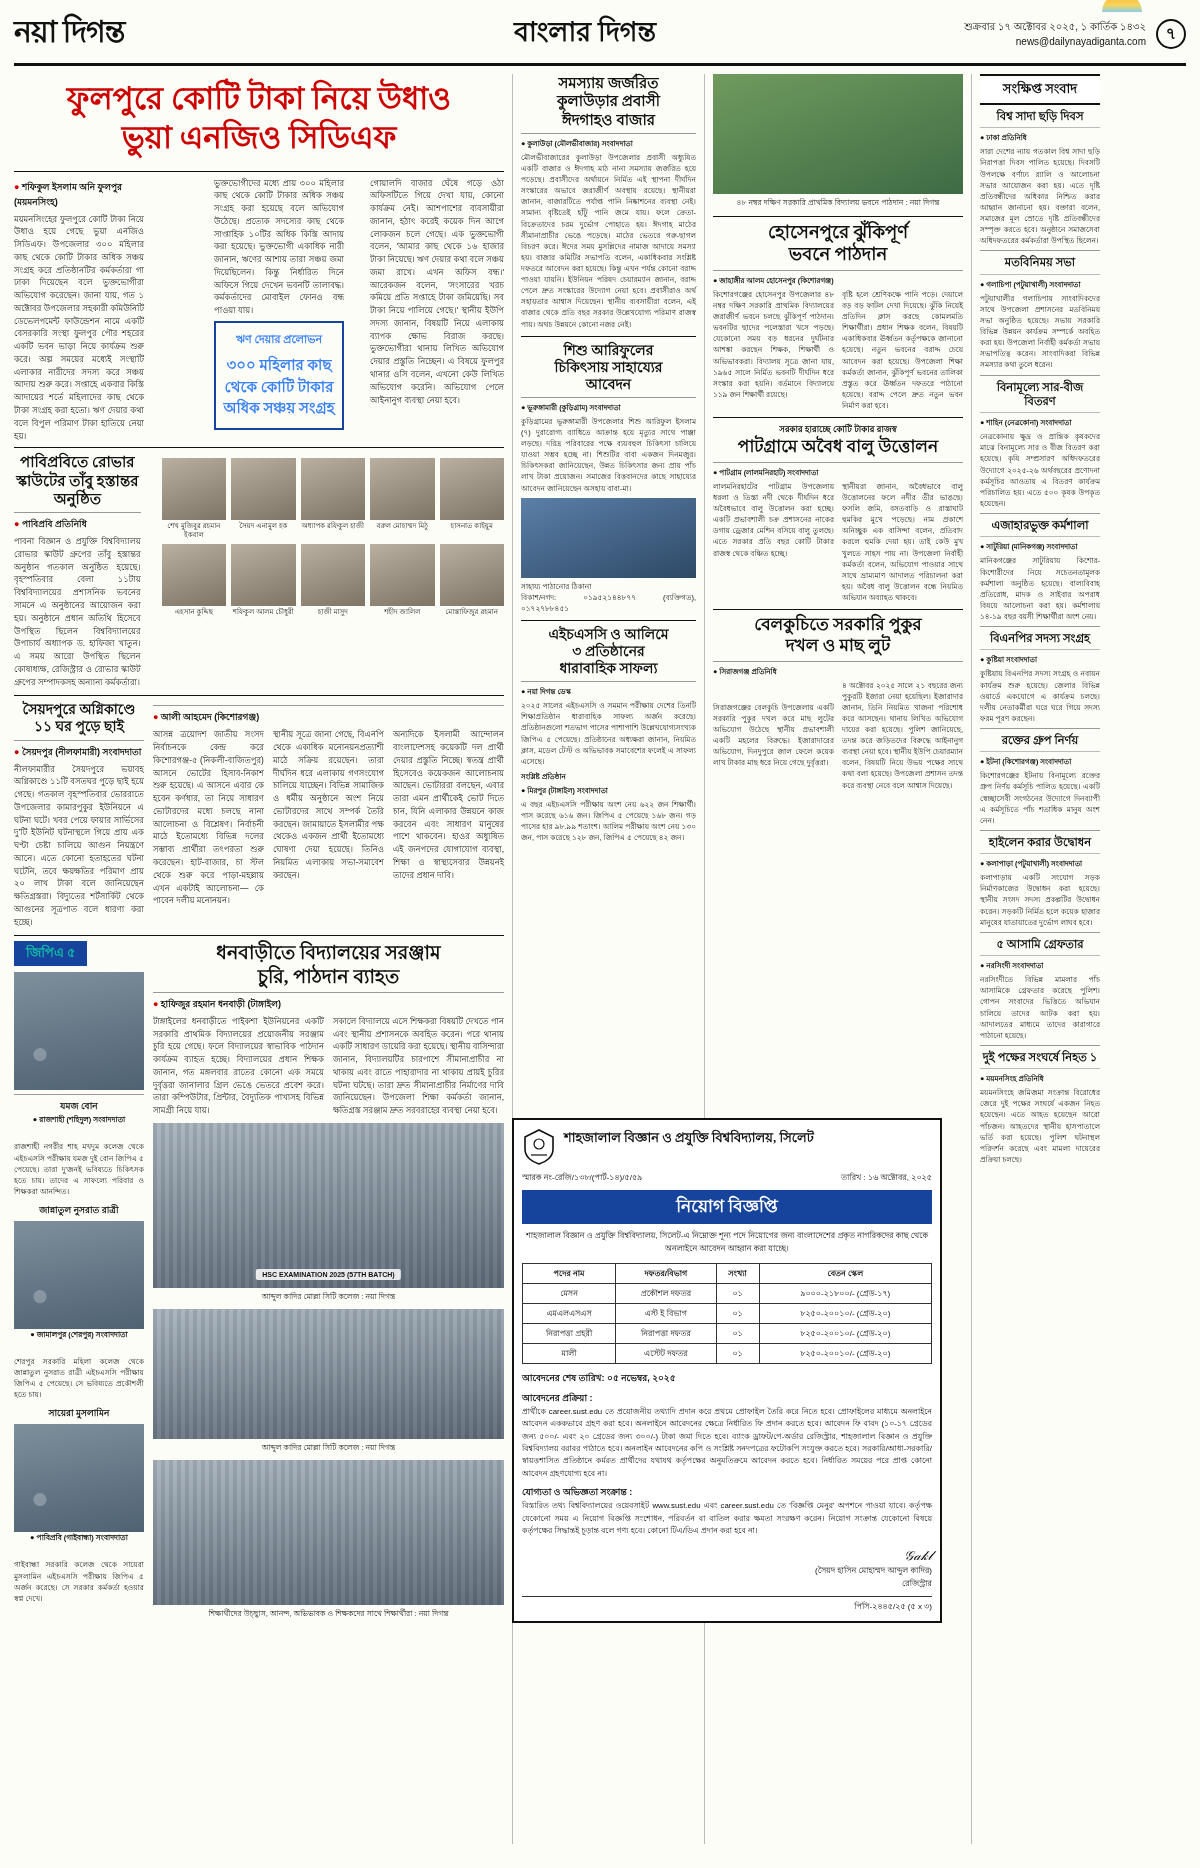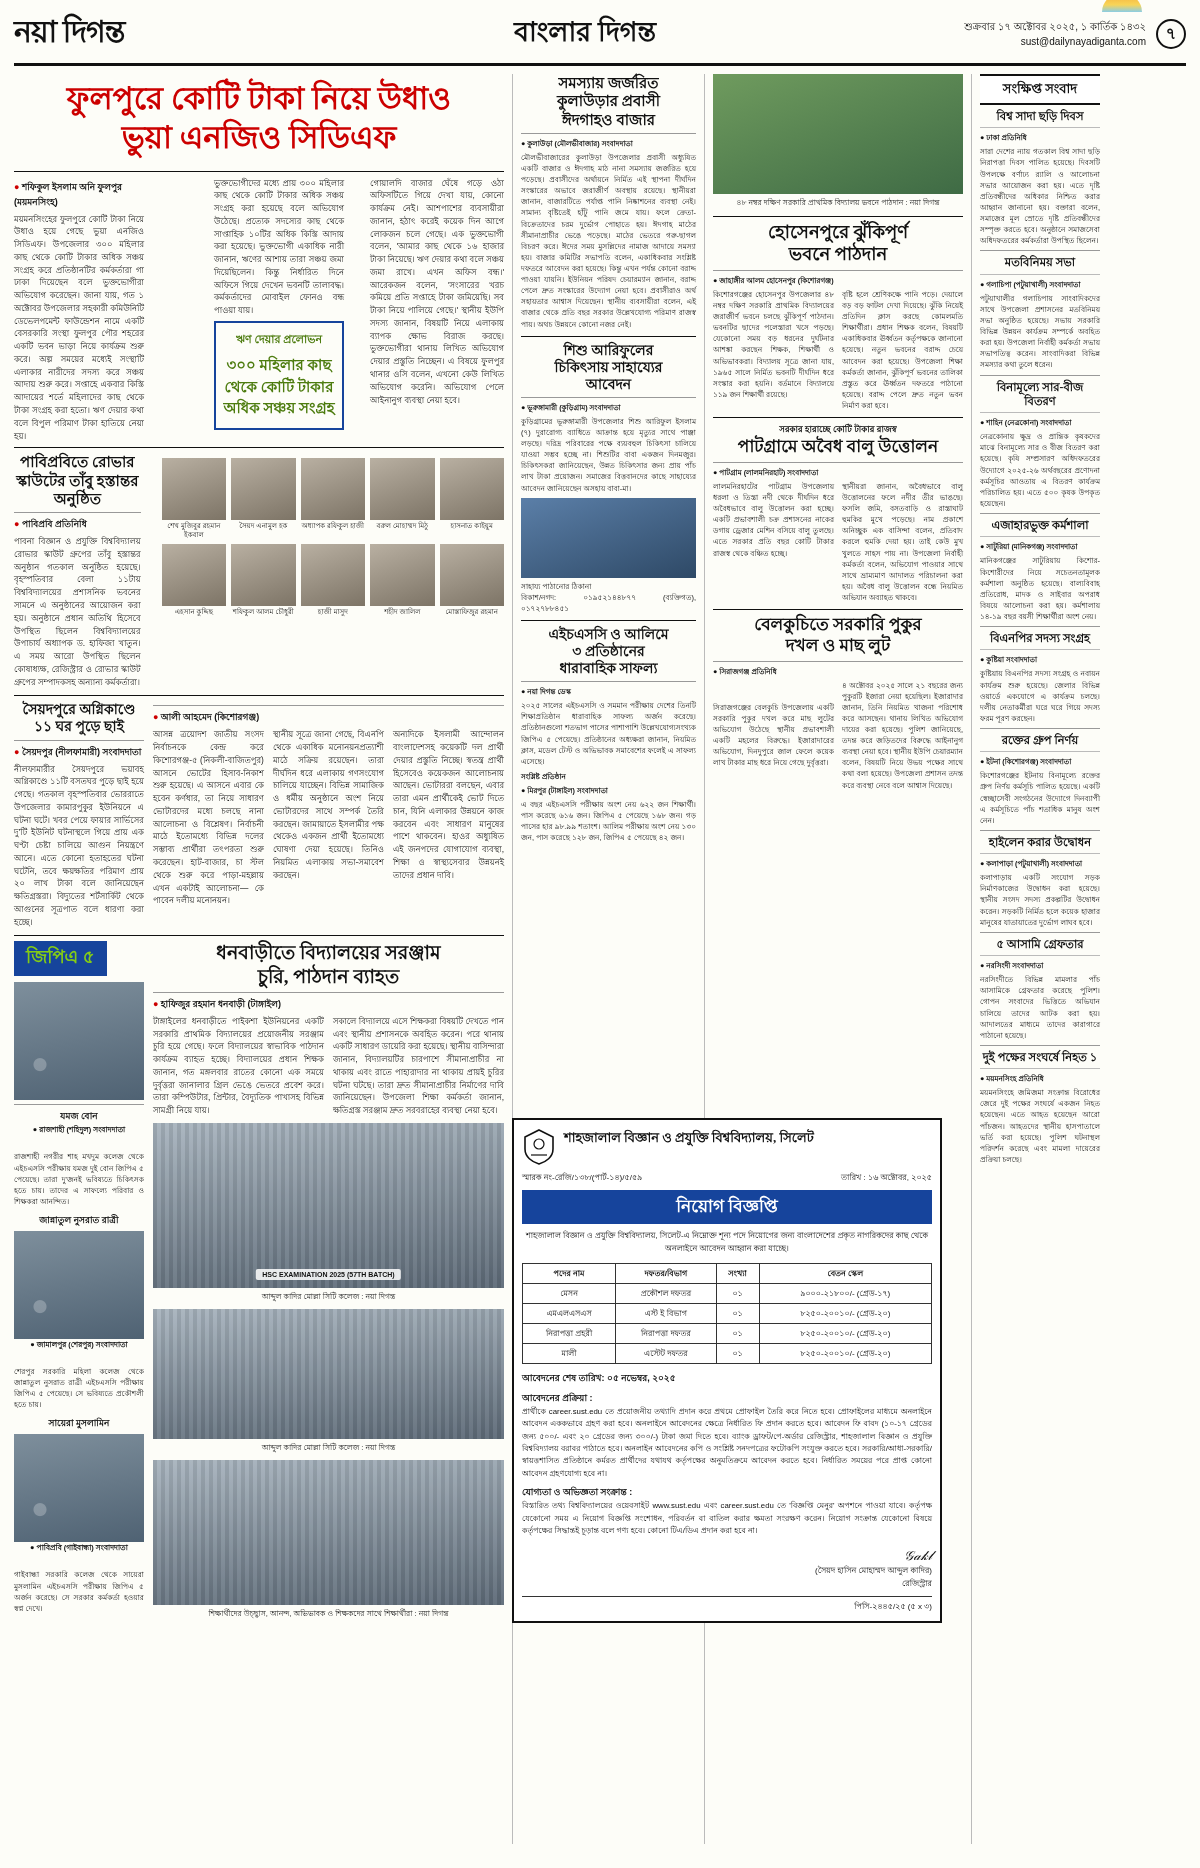--- a/index.html
+++ b/index.html
@@ -194,7 +194,7 @@
     <div class="mast-right">
       <div class="lines">
         <div>শুক্রবার ১৭ অক্টোবর ২০২৫, ১ কার্তিক ১৪৩২</div>
-        <div>sust@dailynayadiganta.com</div>
+        <div>news@dailynayadiganta.com</div>
       </div>
       <div class="pageno">৭</div>
     </div>

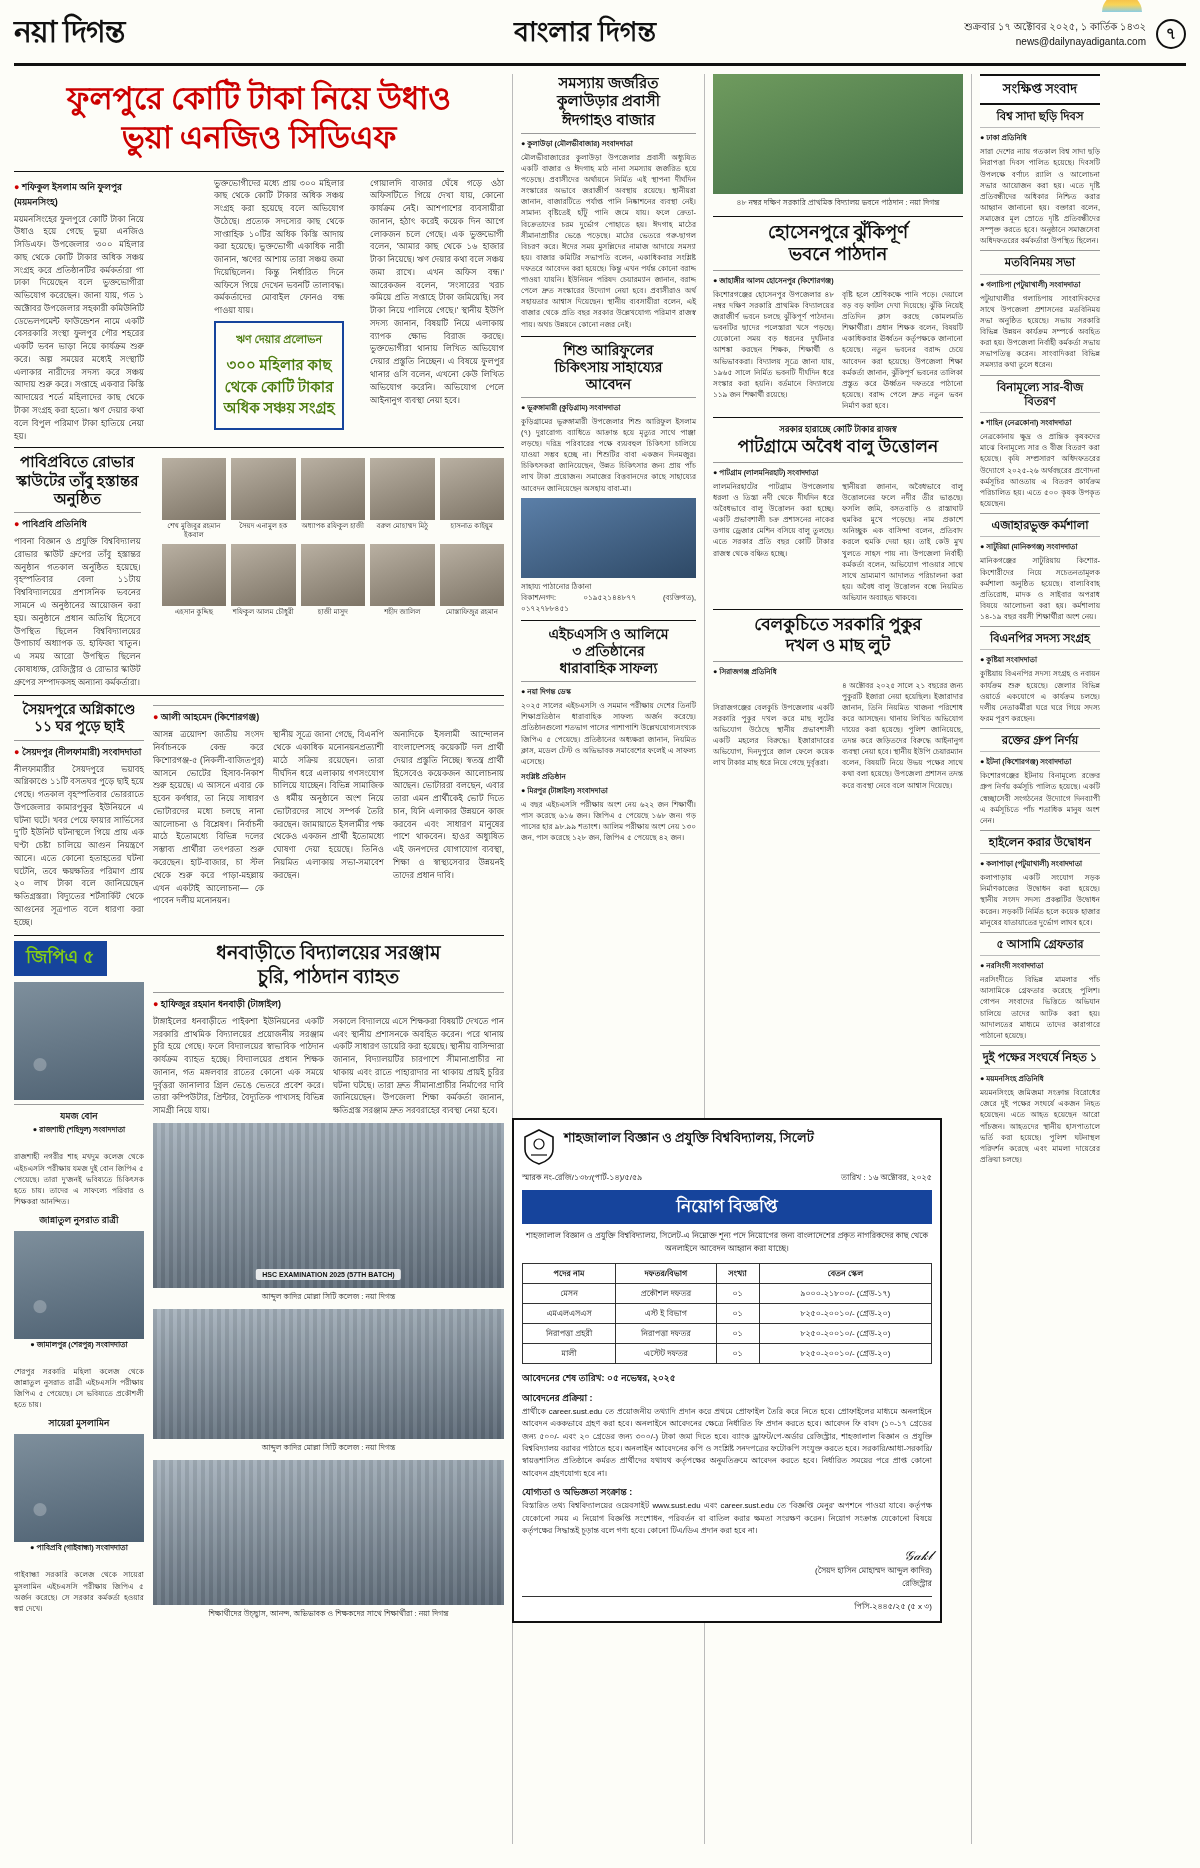--- a/index.html
+++ b/index.html
@@ -89,7 +89,7 @@
   .cap { font-size:7.6px; text-align:center; padding:2px 0; color:#222; }
 
   .pullbox {
-    border:2px solid #16449c; color:#4d7c0f;
+    border:2px solid #16449c; color:#3b82f6;
     font-family:"Liberation Serif", serif;
     text-align:center; font-weight:bold;
     padding:8px 6px; margin:4px 0;

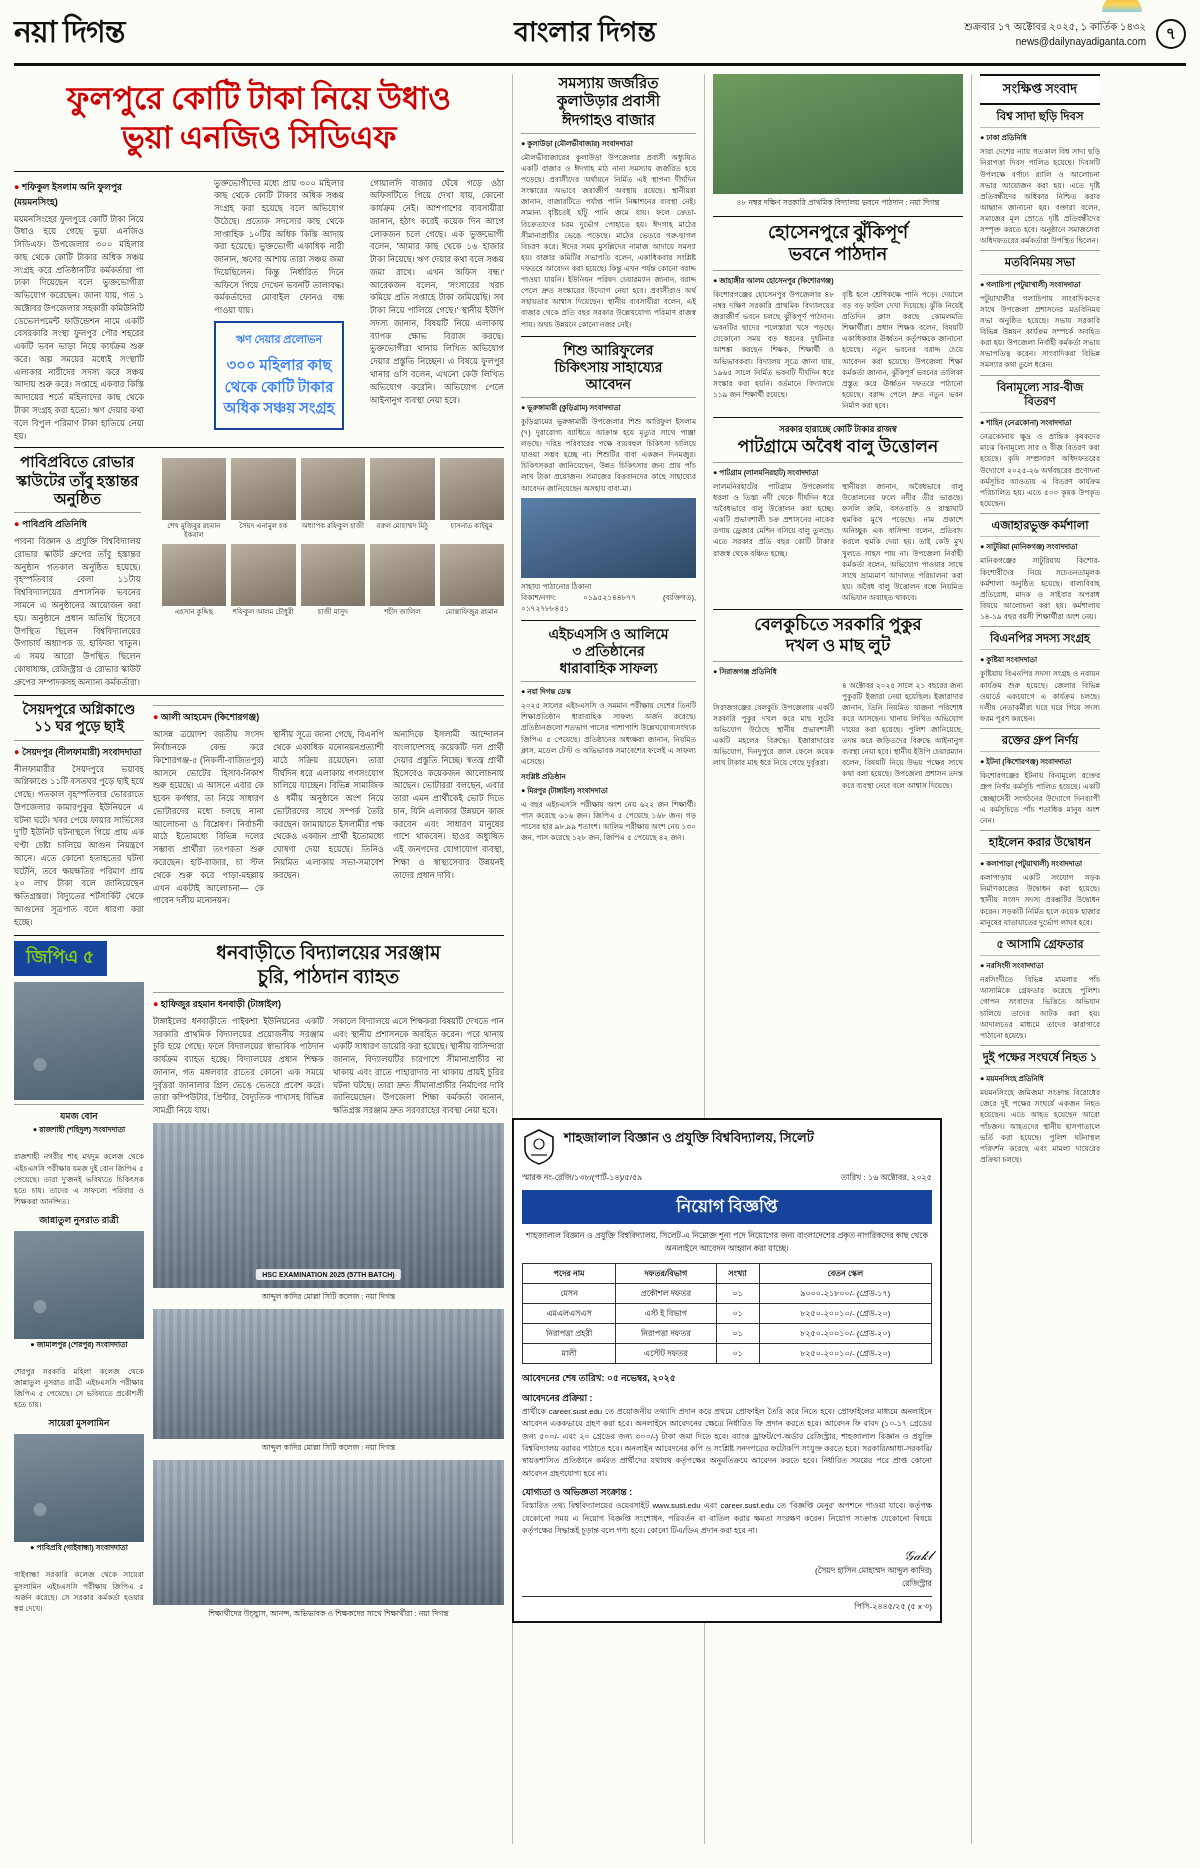--- a/index.html
+++ b/index.html
@@ -120,9 +120,9 @@
 
   
   .gpa-tag {
-    display:inline-block; background:#16449c; color:#84cc16;
+    display:inline-block; background:#16449c; color:#14b8a6;
     font-family:"Liberation Serif", serif; font-weight:bold;
-    font-size:18px; padding:2px 12px;
+    font-size:13px; padding:2px 12px;
   }
   .gpa-item { margin-top:6px; }
   .gpa-photo { width:100%; height:118px; background:#98a7b5; }

